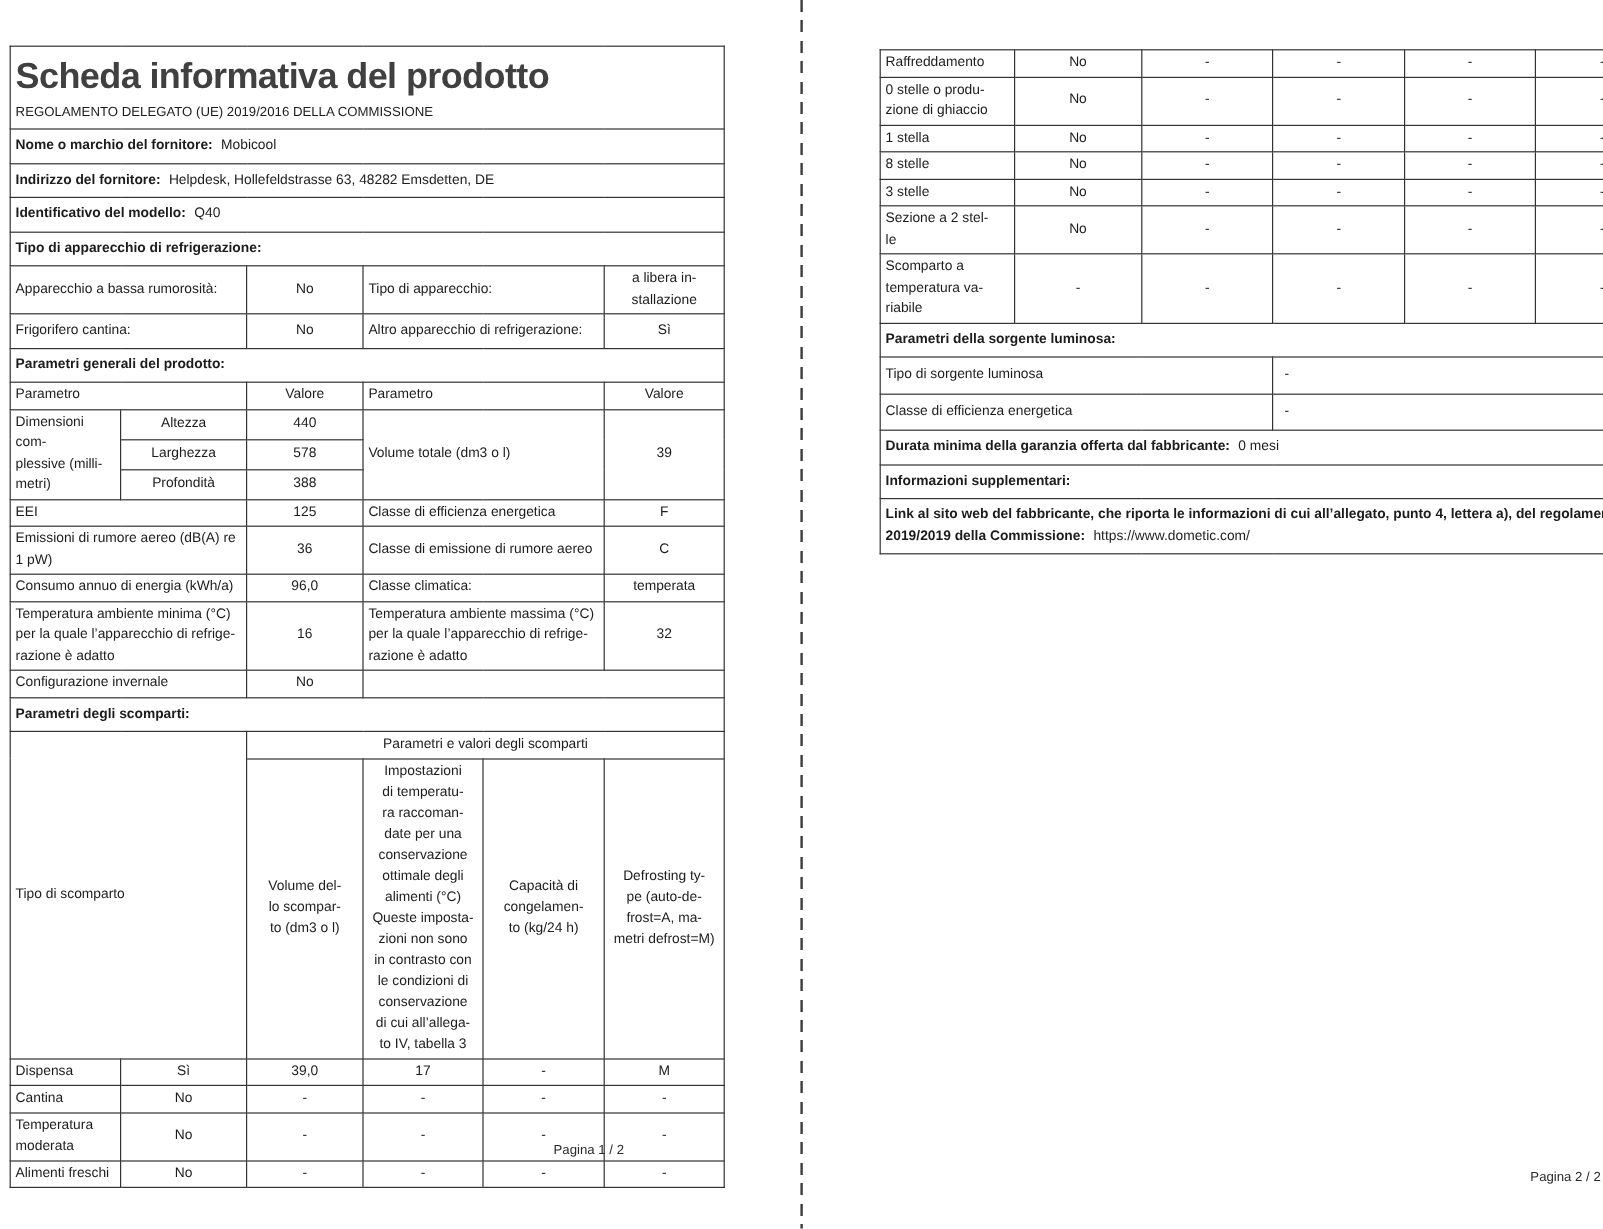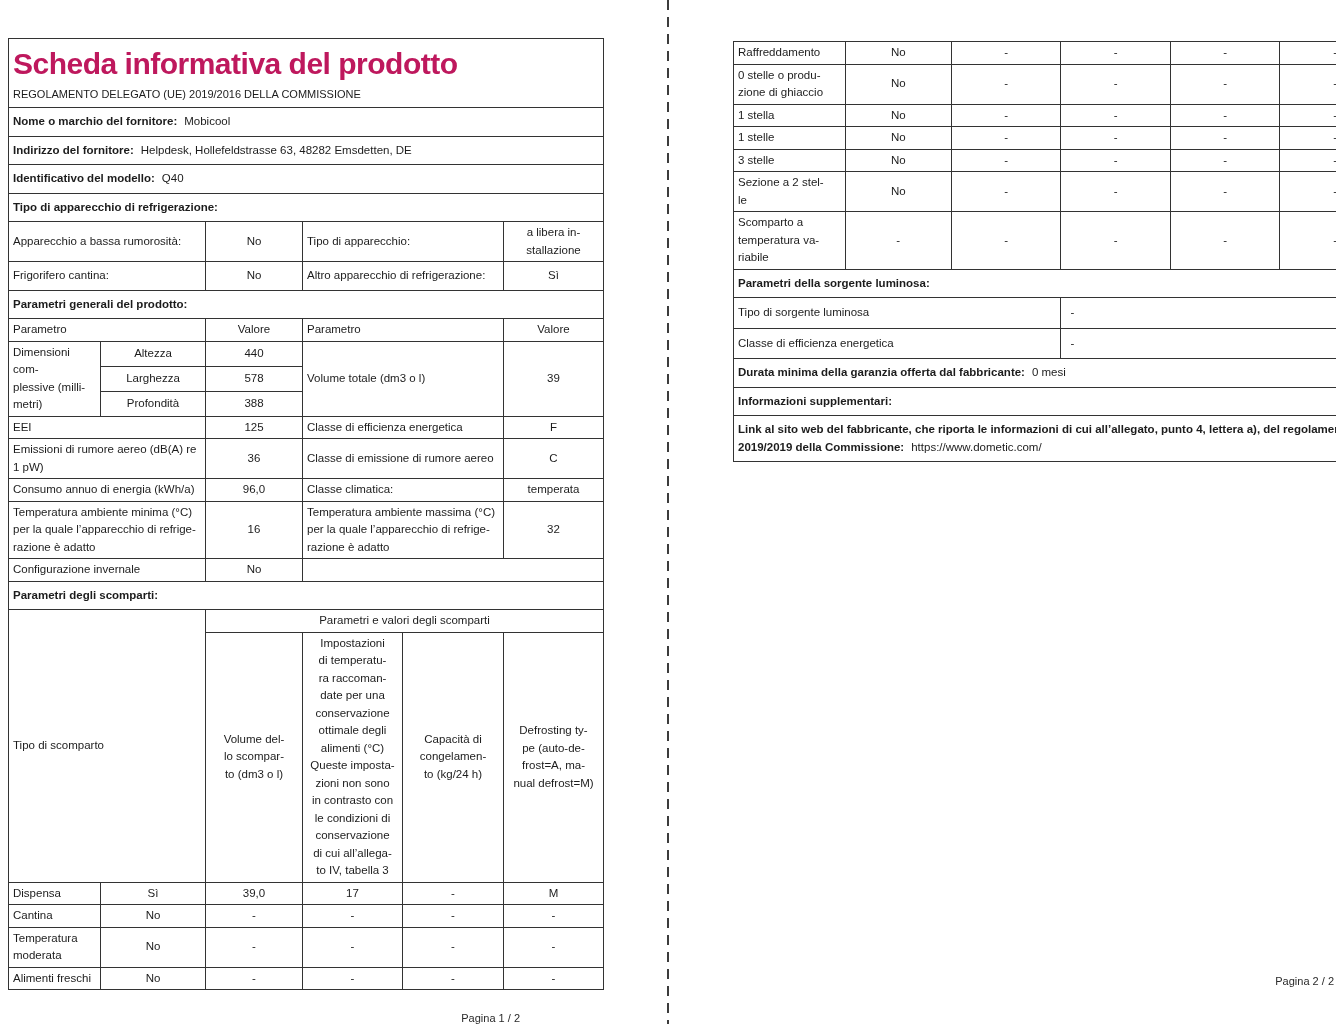--- a/index.html
+++ b/index.html
@@ -28,7 +28,7 @@
   .kv .val{font-weight:normal;margin-left:7px;}
   .titlecell{padding:7px 4px 6px 4px;}
   .doc-title{
-    font-size:30px;font-weight:bold;color:#be185d;line-height:35px;
+    font-size:30px;font-weight:bold;color:#404040;line-height:35px;
     letter-spacing:-0.5px;
   }
   .doc-subtitle{font-size:11px;margin-top:7px;line-height:13px;color:#1c1c1c;}

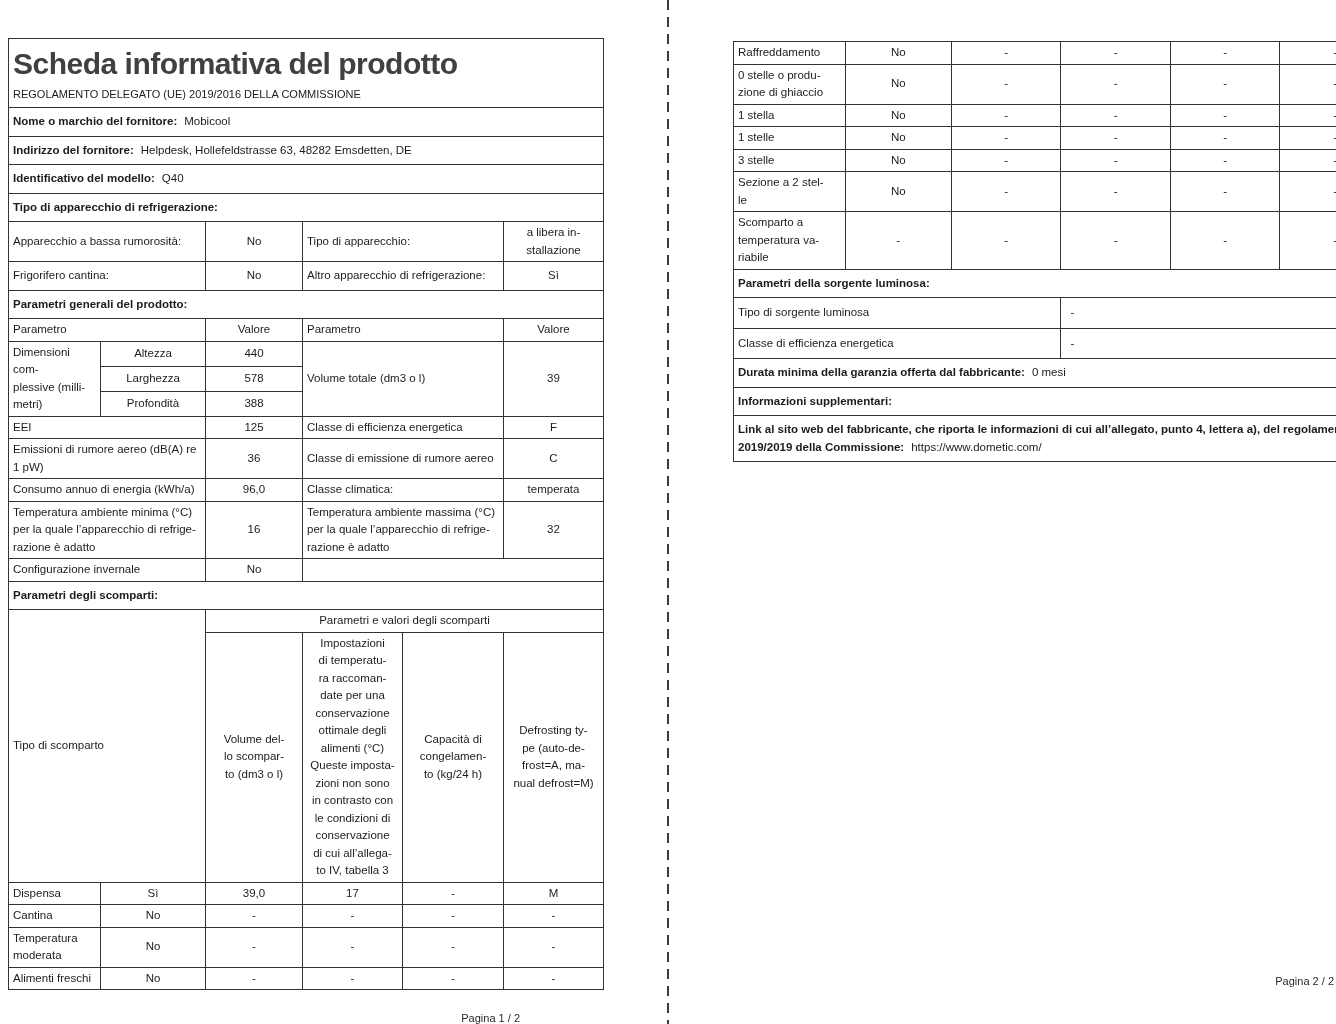--- a/index.html
+++ b/index.html
@@ -272,7 +272,7 @@
       <td class="c">-</td>
     </tr>
     <tr>
-      <td>1 stelle</td>
+      <td>8 stelle</td>
       <td class="c">No</td>
       <td class="c">-</td>
       <td class="c">-</td>

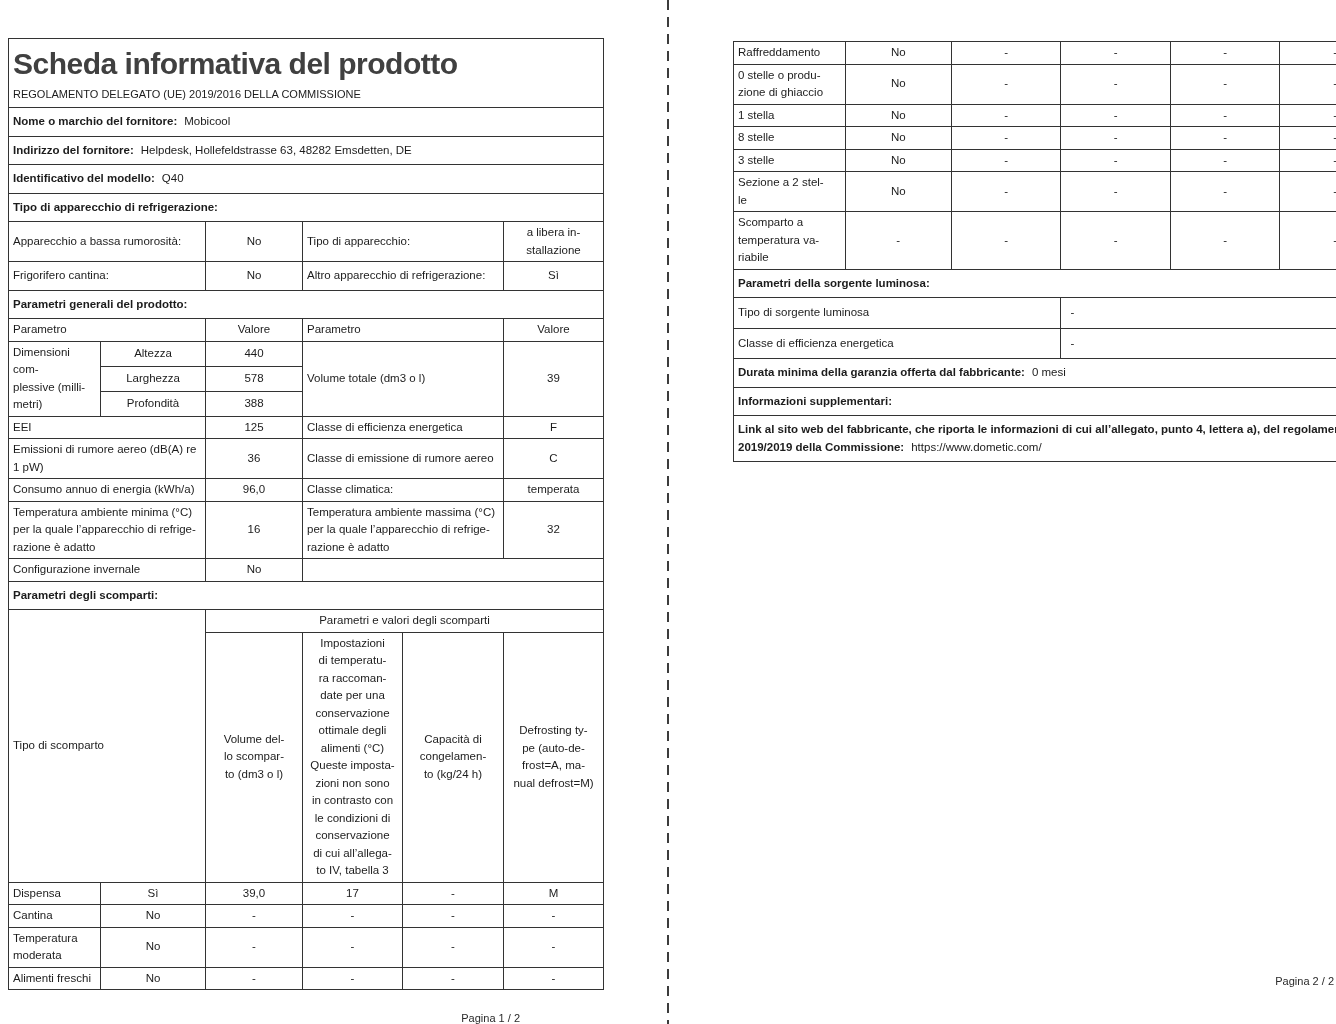--- a/index.html
+++ b/index.html
@@ -193,7 +193,7 @@
       <td class="c pre">Defrosting ty-
 pe (auto-de-
 frost=A, ma-
-nual defrost=M)</td>
+metri defrost=M)</td>
     </tr>
 
     <tr>

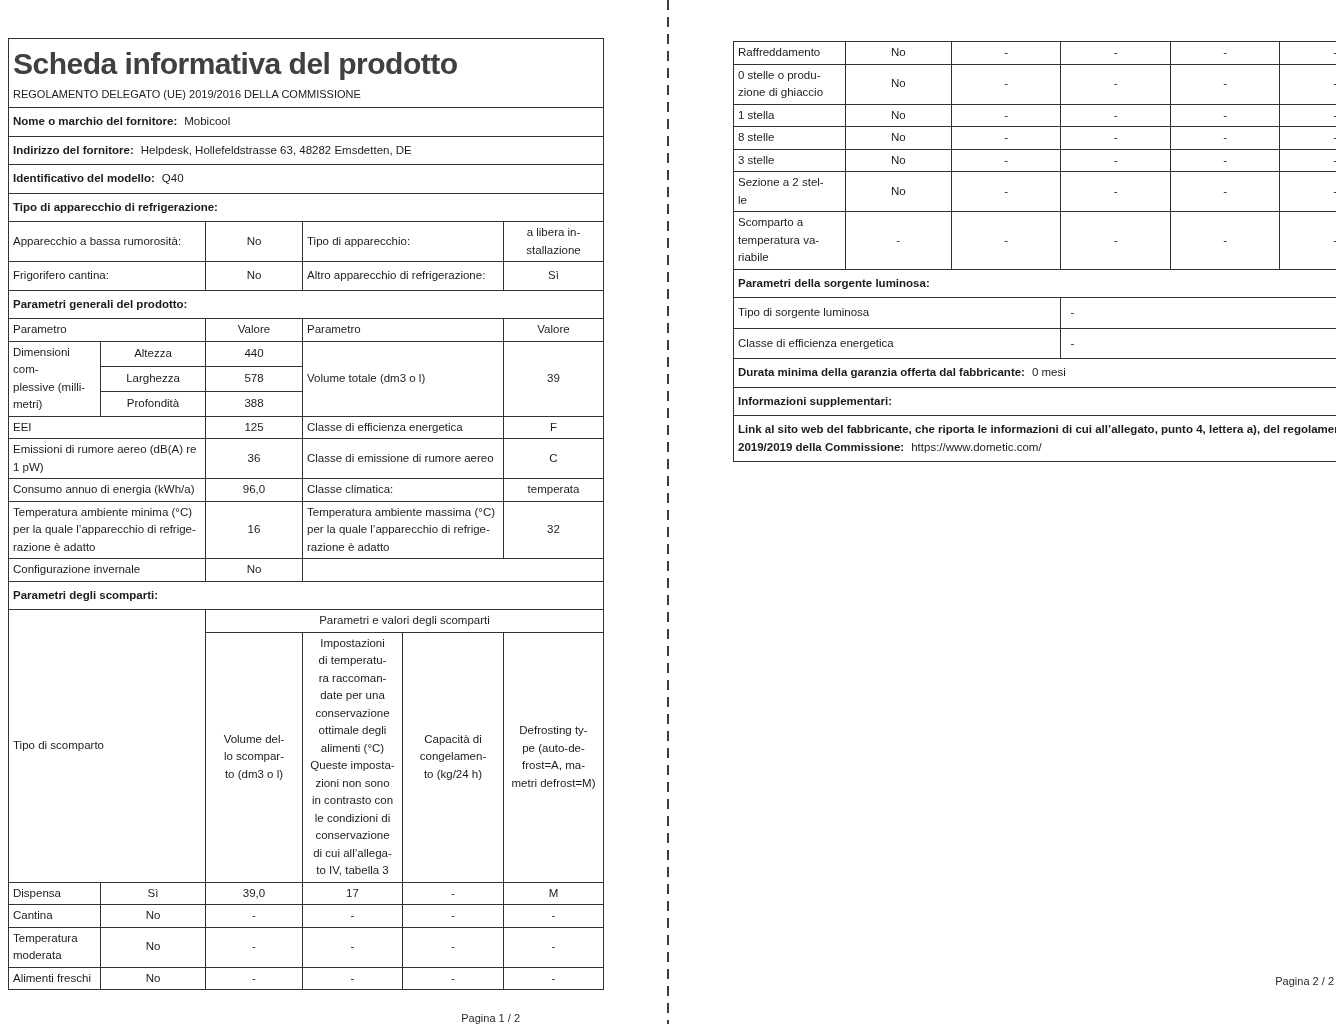--- a/index.html
+++ b/index.html
@@ -35,7 +35,7 @@
   .footer{
     position:absolute;font-size:11px;color:#2a2a2a;text-align:right;
   }
-  #footer1{left:8px;top:1012px;width:512px;}
+  #footer1{left:8px;top:953px;width:512px;}
   #footer2{left:733px;top:960px;width:601px;margin-top:15px;}
   .dash-left{padding-left:9px;}
 </style>

